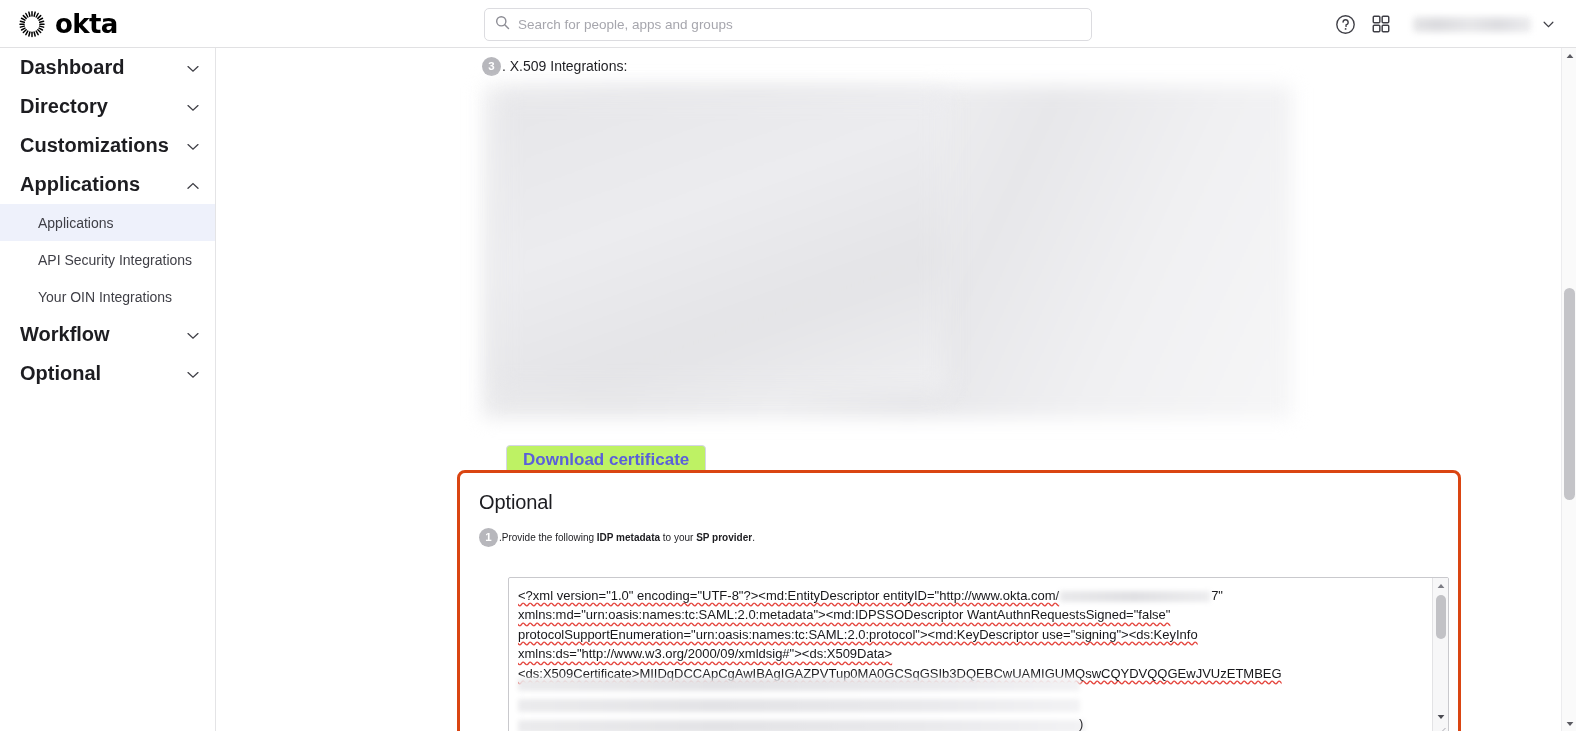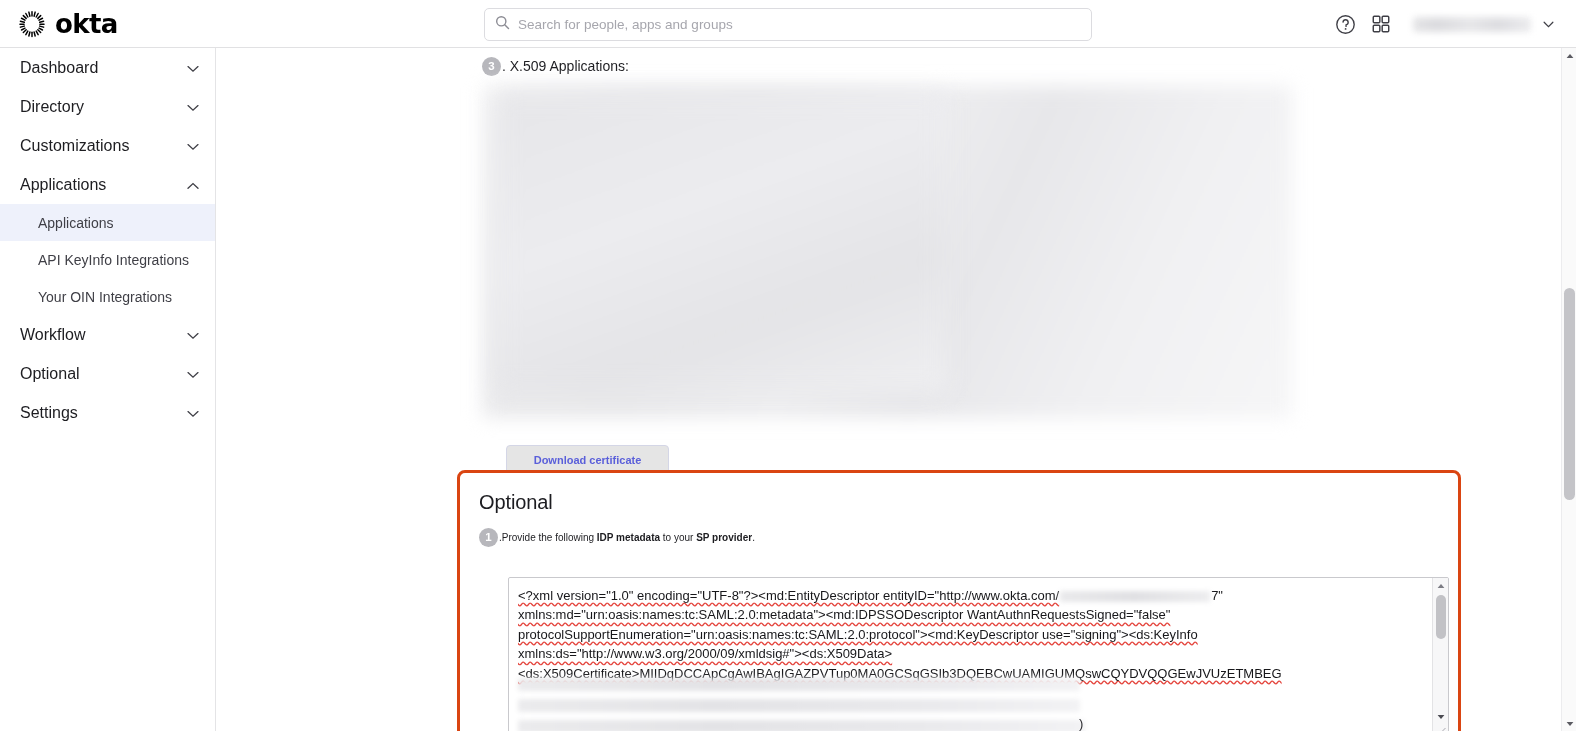--- a/index.html
+++ b/index.html
@@ -134,8 +134,8 @@
     cursor: pointer;
   }
   .nav-group-label {
-    font-size: 16px;
-    font-weight: 400;
+    font-size: 20px;
+    font-weight: 700;
     color: #1d1d21;
   }
   .nav-sub {

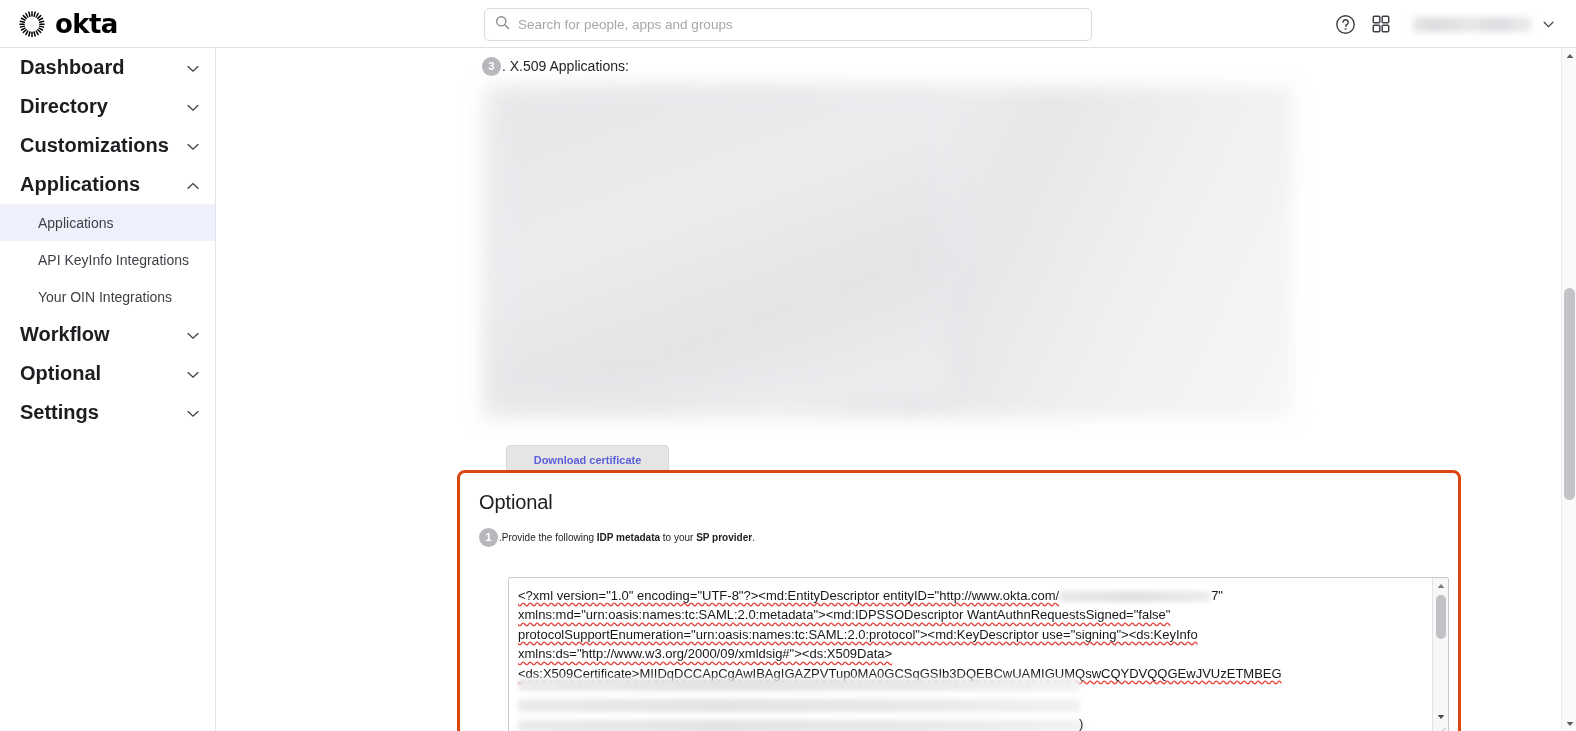--- a/index.html
+++ b/index.html
@@ -540,7 +540,7 @@
       <span class="badge">3</span>
       <span class="step-text">
         <span>.</span>
-        <span>X.509 Applications:</span>
+        <span>X.509 Integrations:</span>
       </span>
     </div>
 

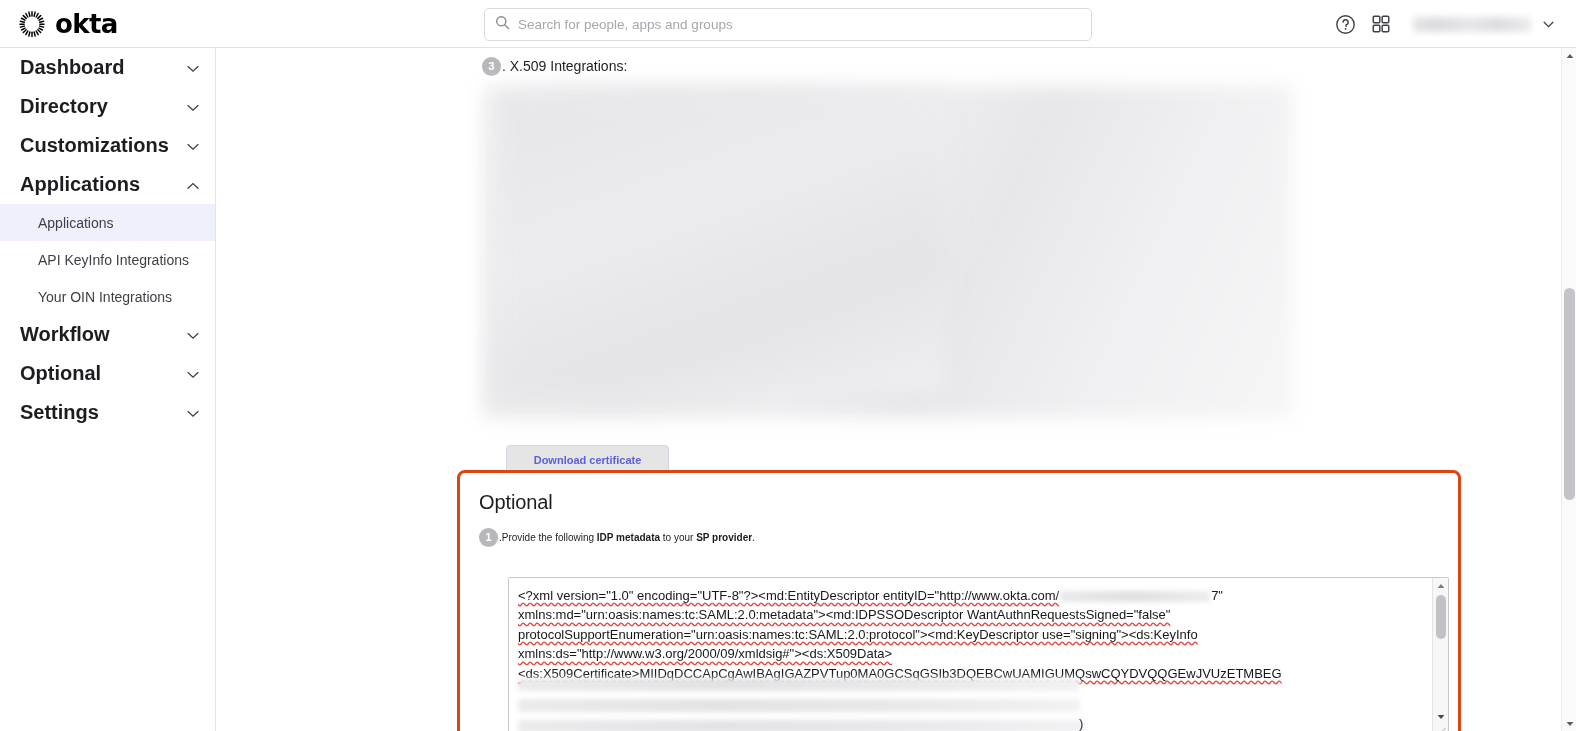--- a/index.html
+++ b/index.html
@@ -499,7 +499,7 @@
       <span>Applications</span>
     </div>
     <div class="nav-sub">
-      <span>API KeyInfo Integrations</span>
+      <span>API Security Integrations</span>
     </div>
     <div class="nav-sub">
       <span>Your OIN Integrations</span>

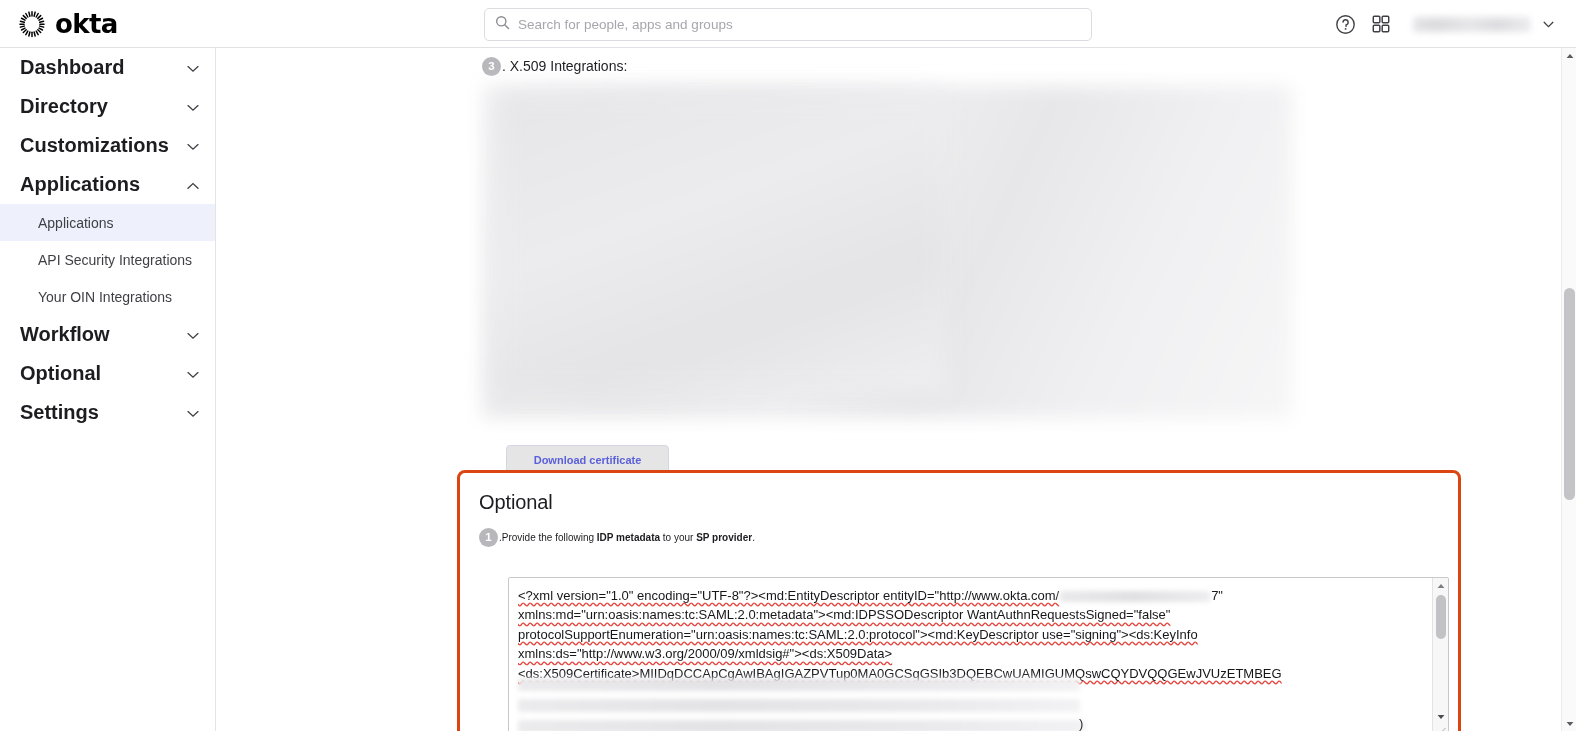--- a/index.html
+++ b/index.html
@@ -524,14 +524,6 @@
       </span>
     </div>
 
-    <div class="nav-group">
-      <span class="nav-group-label">Settings</span>
-      <span>
-        <svg width="12" height="8" viewBox="0 0 12 8">
-            <path d="M1 1.6 L6 6.2 L11 1.6" fill="none" stroke="#3f3f46" stroke-width="1.35" stroke-linecap="round"></path>
-          </svg>
-      </span>
-    </div>
   </nav>
 
   <main class="main">

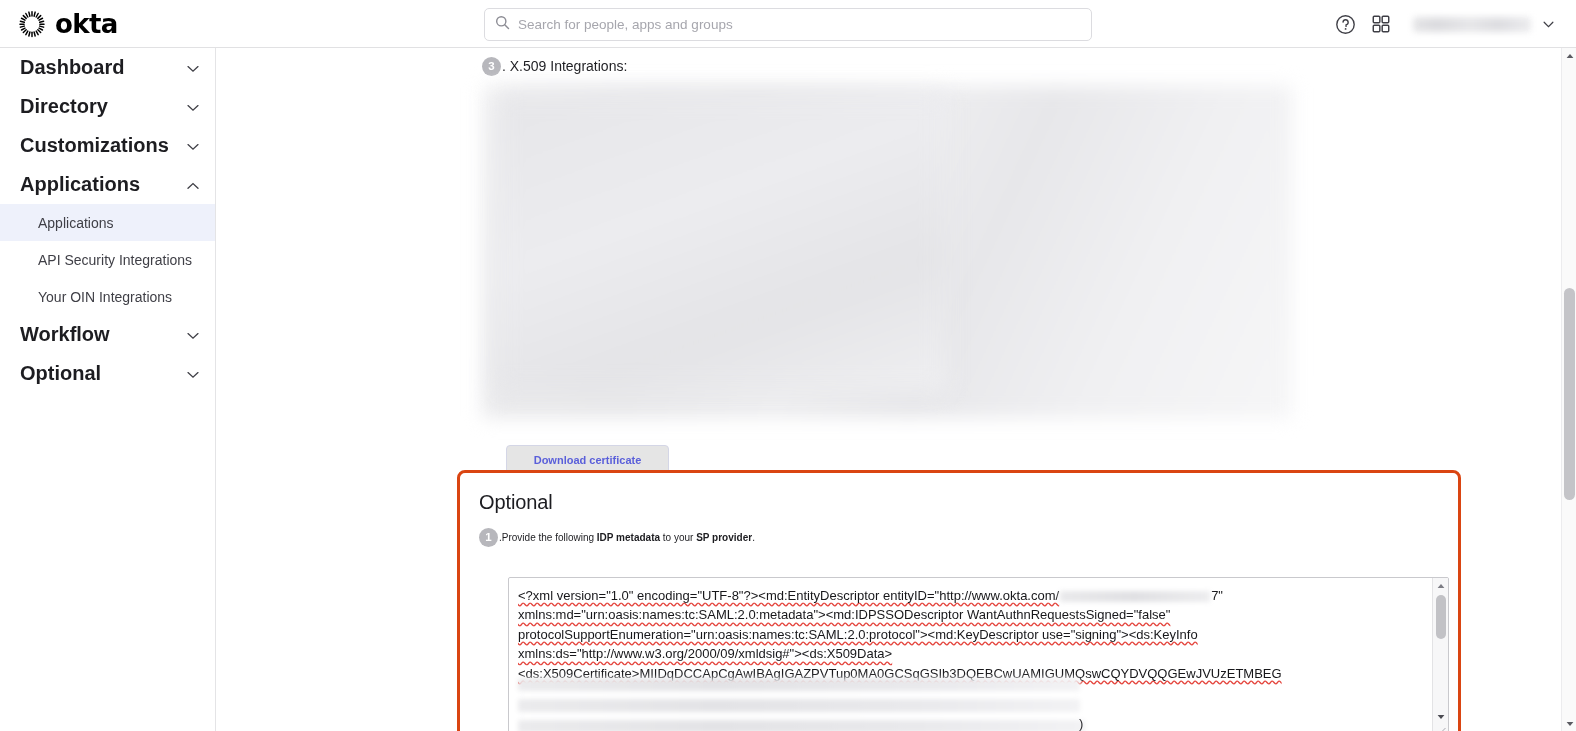--- a/index.html
+++ b/index.html
@@ -220,11 +220,11 @@
     min-width: 163px;
     height: 30px;
     padding: 0 16px;
-    background: #e5e5e5;
+    background: #bef264;
     border: 1px solid #d4d6e6;
     border-radius: 4px;
     color: #5a5fda;
-    font-size: 11px;
+    font-size: 17px;
     font-weight: 700;
     font-family: "Liberation Sans", sans-serif;
     cursor: pointer;

